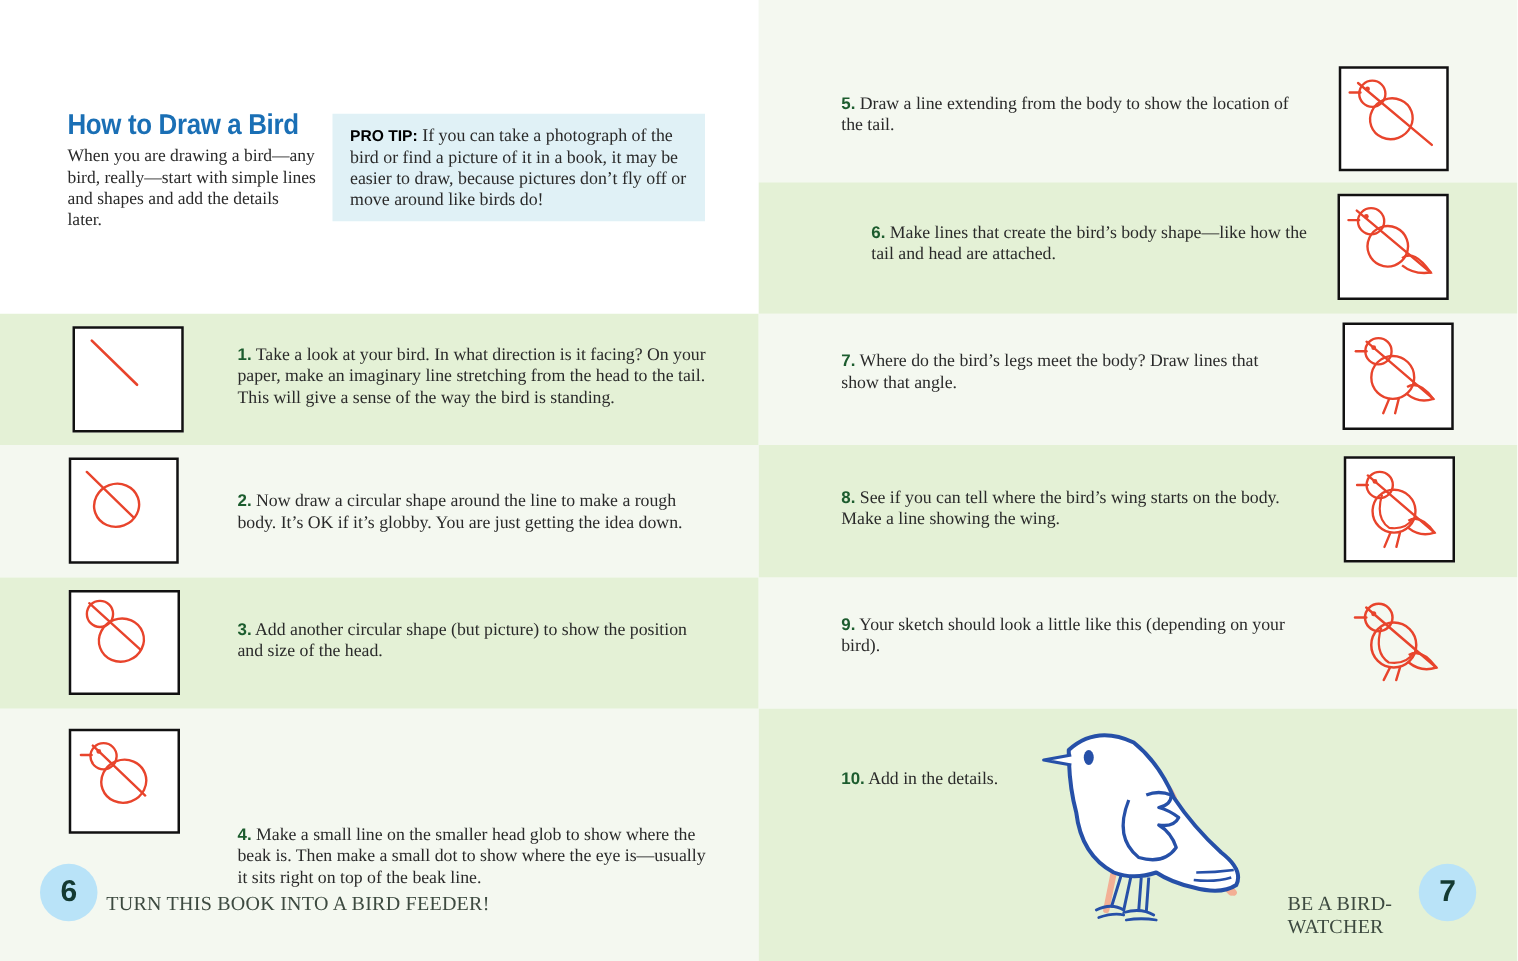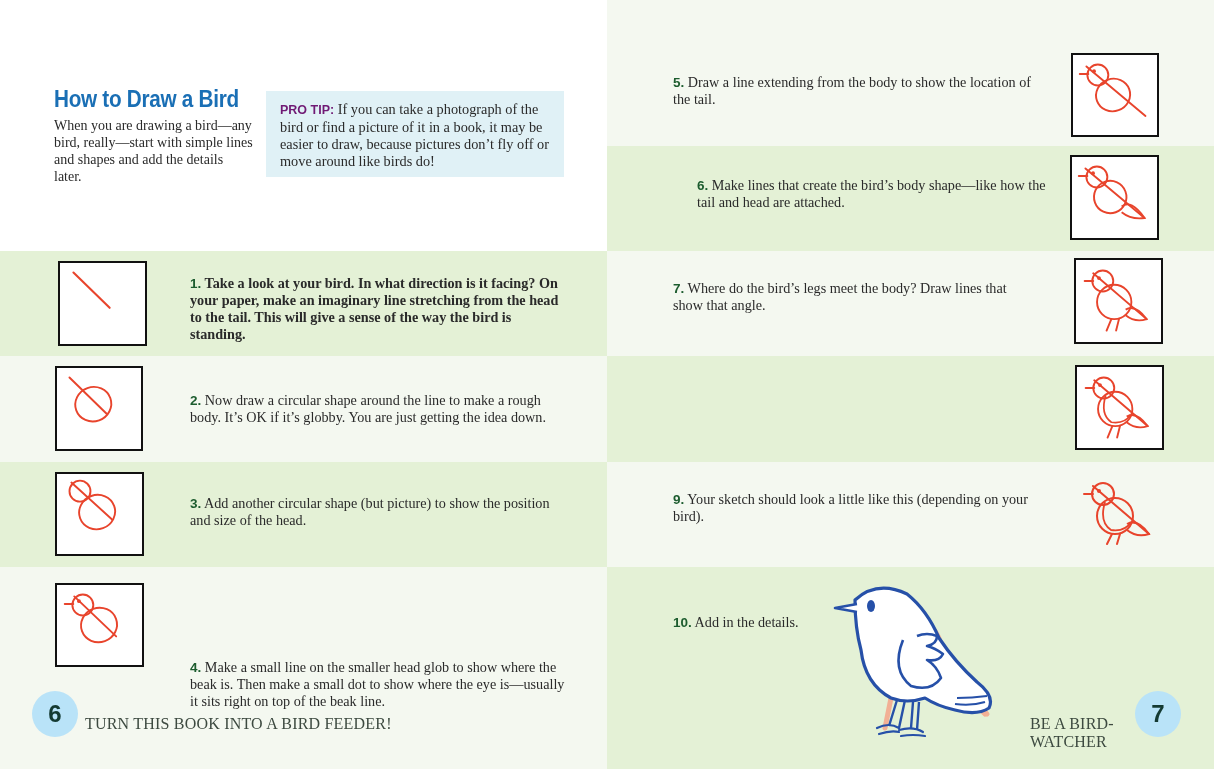--- a/index.html
+++ b/index.html
@@ -13,7 +13,7 @@
   .title{position:absolute;left:54px;top:86px;font-family:"Liberation Sans","DejaVu Sans",sans-serif;font-weight:bold;font-size:23px;color:#1a6fb5;letter-spacing:-0.3px;transform:scaleX(0.9);transform-origin:left;}
   .intro{position:absolute;left:54px;top:117px;width:200px;font-size:14px;line-height:17px;}
   .protip{position:absolute;left:266px;top:91px;width:272px;height:76px;padding:10px 12px 0 14px;background:#e0f1f6;font-size:14.3px;line-height:17px;}
-  .protip b{font-family:"Liberation Sans","DejaVu Sans",sans-serif;font-size:12.5px;color:#701a75;}
+  .protip b{font-family:"Liberation Sans","DejaVu Sans",sans-serif;font-size:12.5px;color:#000000;}
   .step{position:absolute;font-size:14.2px;line-height:17px;}
   .step b{font-family:"Liberation Sans","DejaVu Sans",sans-serif;color:#1c5c2e;font-size:13.5px;}
   .frame{position:absolute;background:#fff;border:2.5px solid #111;box-sizing:border-box;}

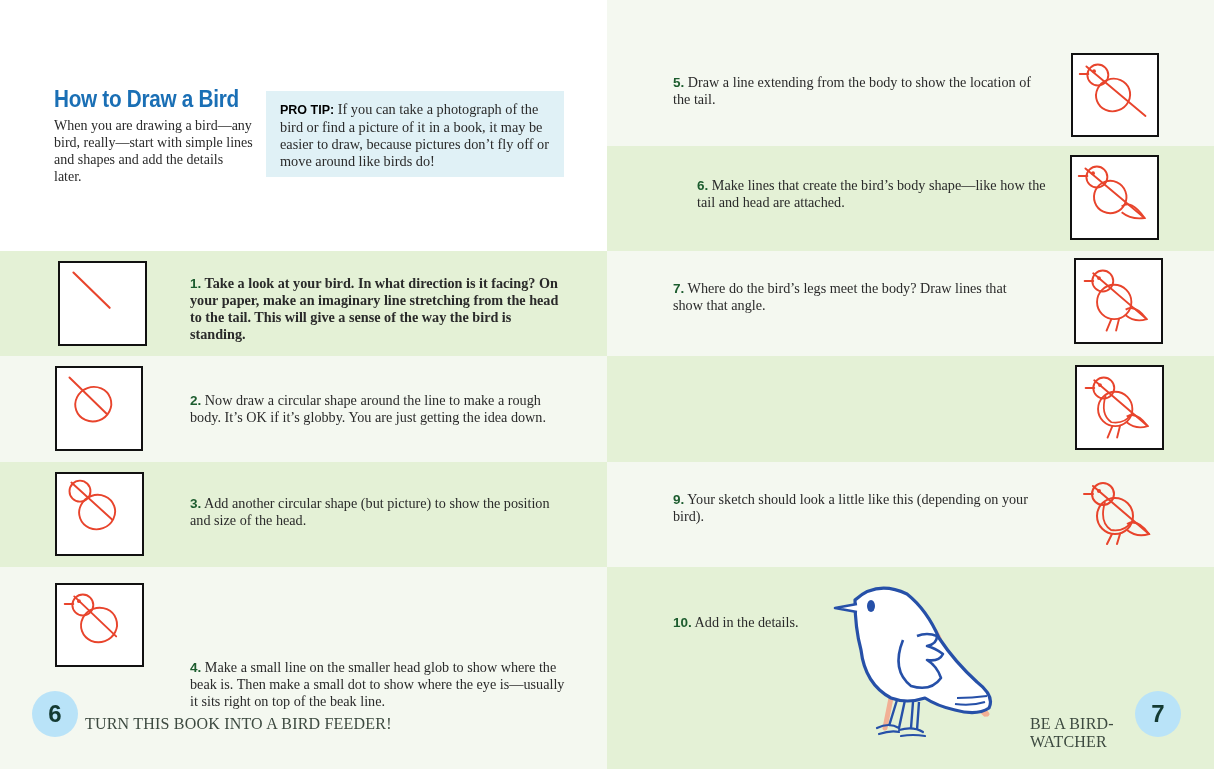--- a/index.html
+++ b/index.html
@@ -40,7 +40,7 @@
         <line x1="14" y1="10" x2="52" y2="47" stroke="#e8442c" stroke-width="2.2" stroke-linecap="round"></line>
       </svg>
   </div>
-  <div class="step" style="left:190px;top:275px;width:380px;font-weight:bold;"><b>1.</b><span> Take a look at your bird. In what direction is it facing? On your paper, make an imaginary line stretching from the head to the tail. This will give a sense of the way the bird is standing.</span></div>
+  <div class="step" style="left:190px;top:275px;width:380px;"><b>1.</b><span> Take a look at your bird. In what direction is it facing? On your paper, make an imaginary line stretching from the head to the tail. This will give a sense of the way the bird is standing.</span></div>
 
   <div class="frame" style="left:55px;top:366px;width:88px;height:85px;">
     <svg viewBox="0 0 88 85">

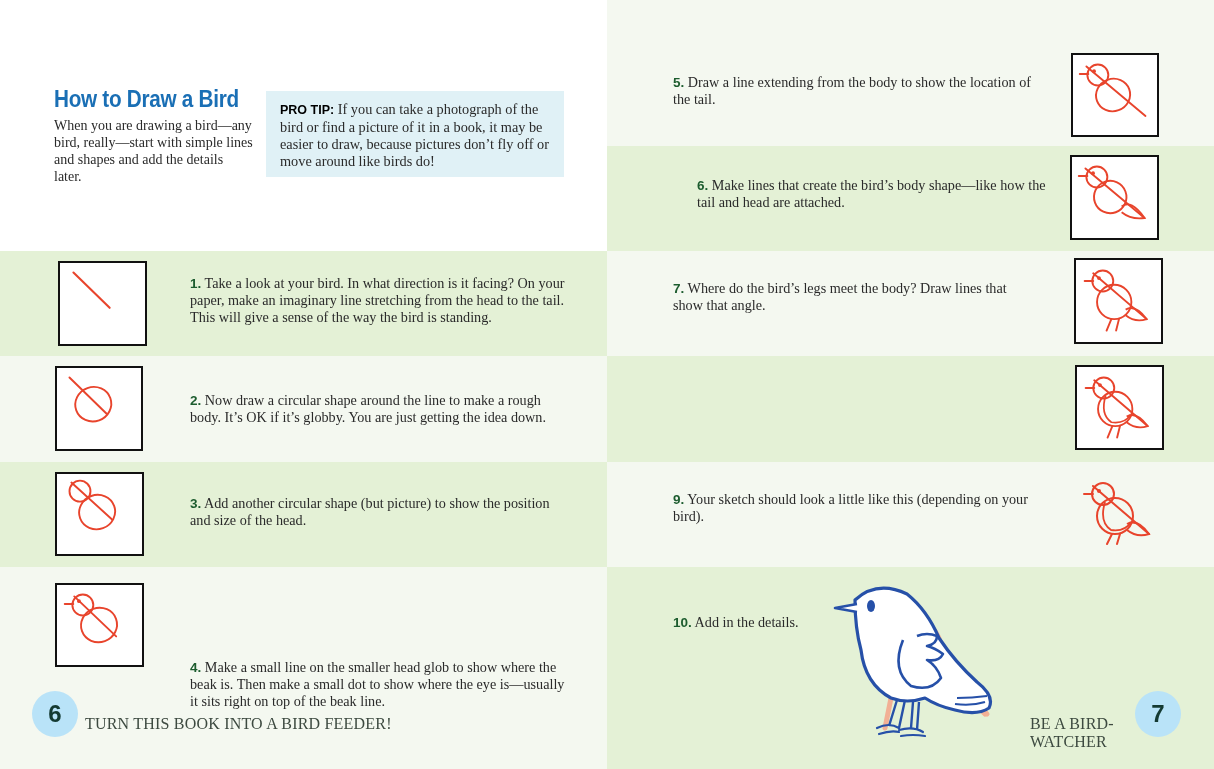--- a/index.html
+++ b/index.html
@@ -119,6 +119,7 @@
     </svg>
   </div>
 
+  <div class="step" style="left:66px;top:389px;width:370px;"><b>8.</b><span> See if you can tell where the bird’s wing starts on the body. Make a line showing the wing.</span></div>
   <div class="frame" style="left:468px;top:365px;width:89px;height:85px;">
     <svg viewBox="0 0 89 85">
       <line x1="18" y1="14" x2="74" y2="62" stroke="#e8442c" stroke-width="2" stroke-linecap="round"></line>

